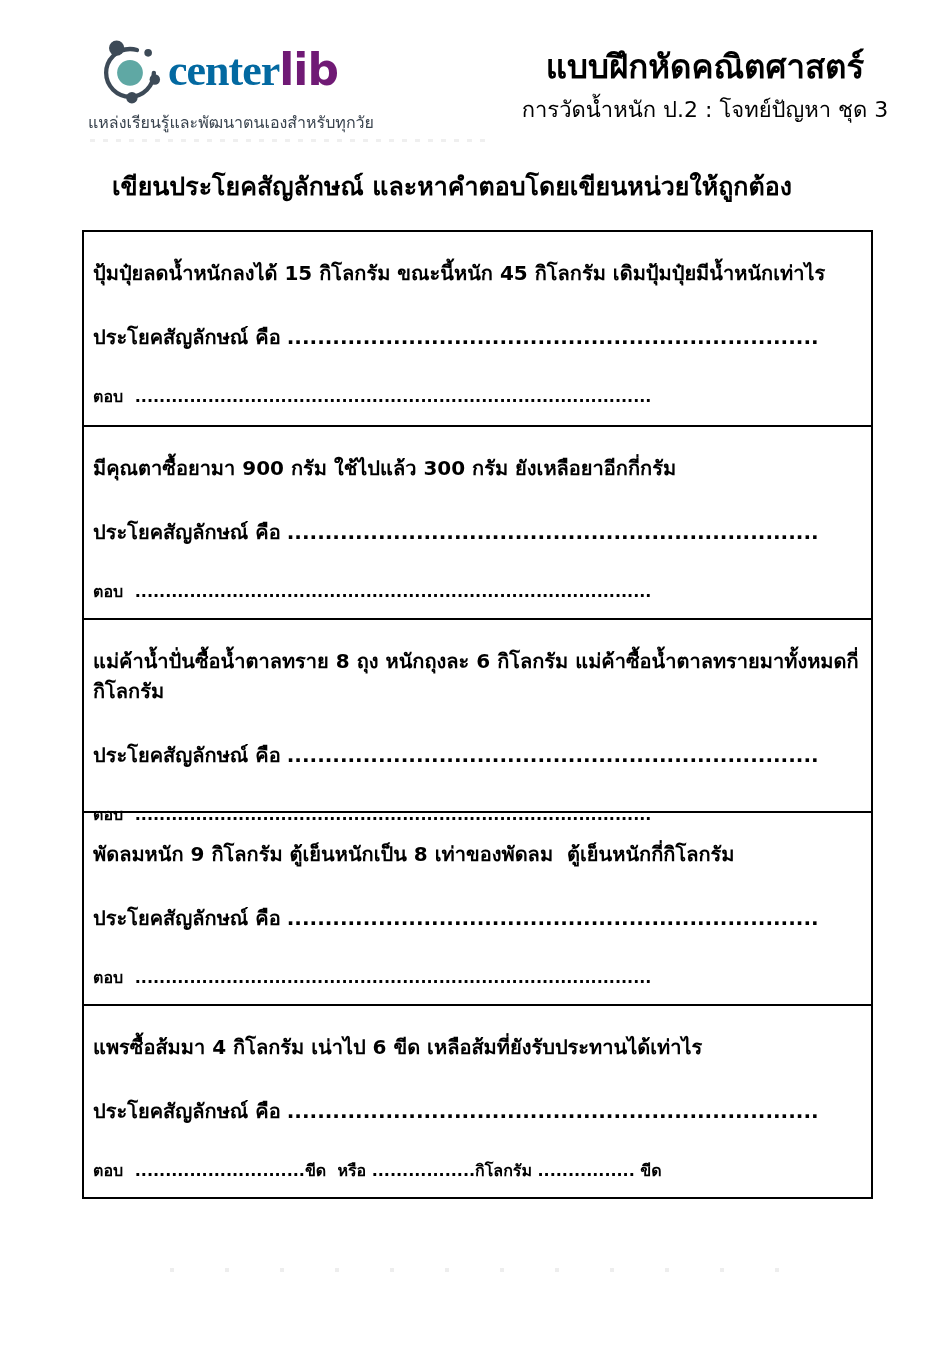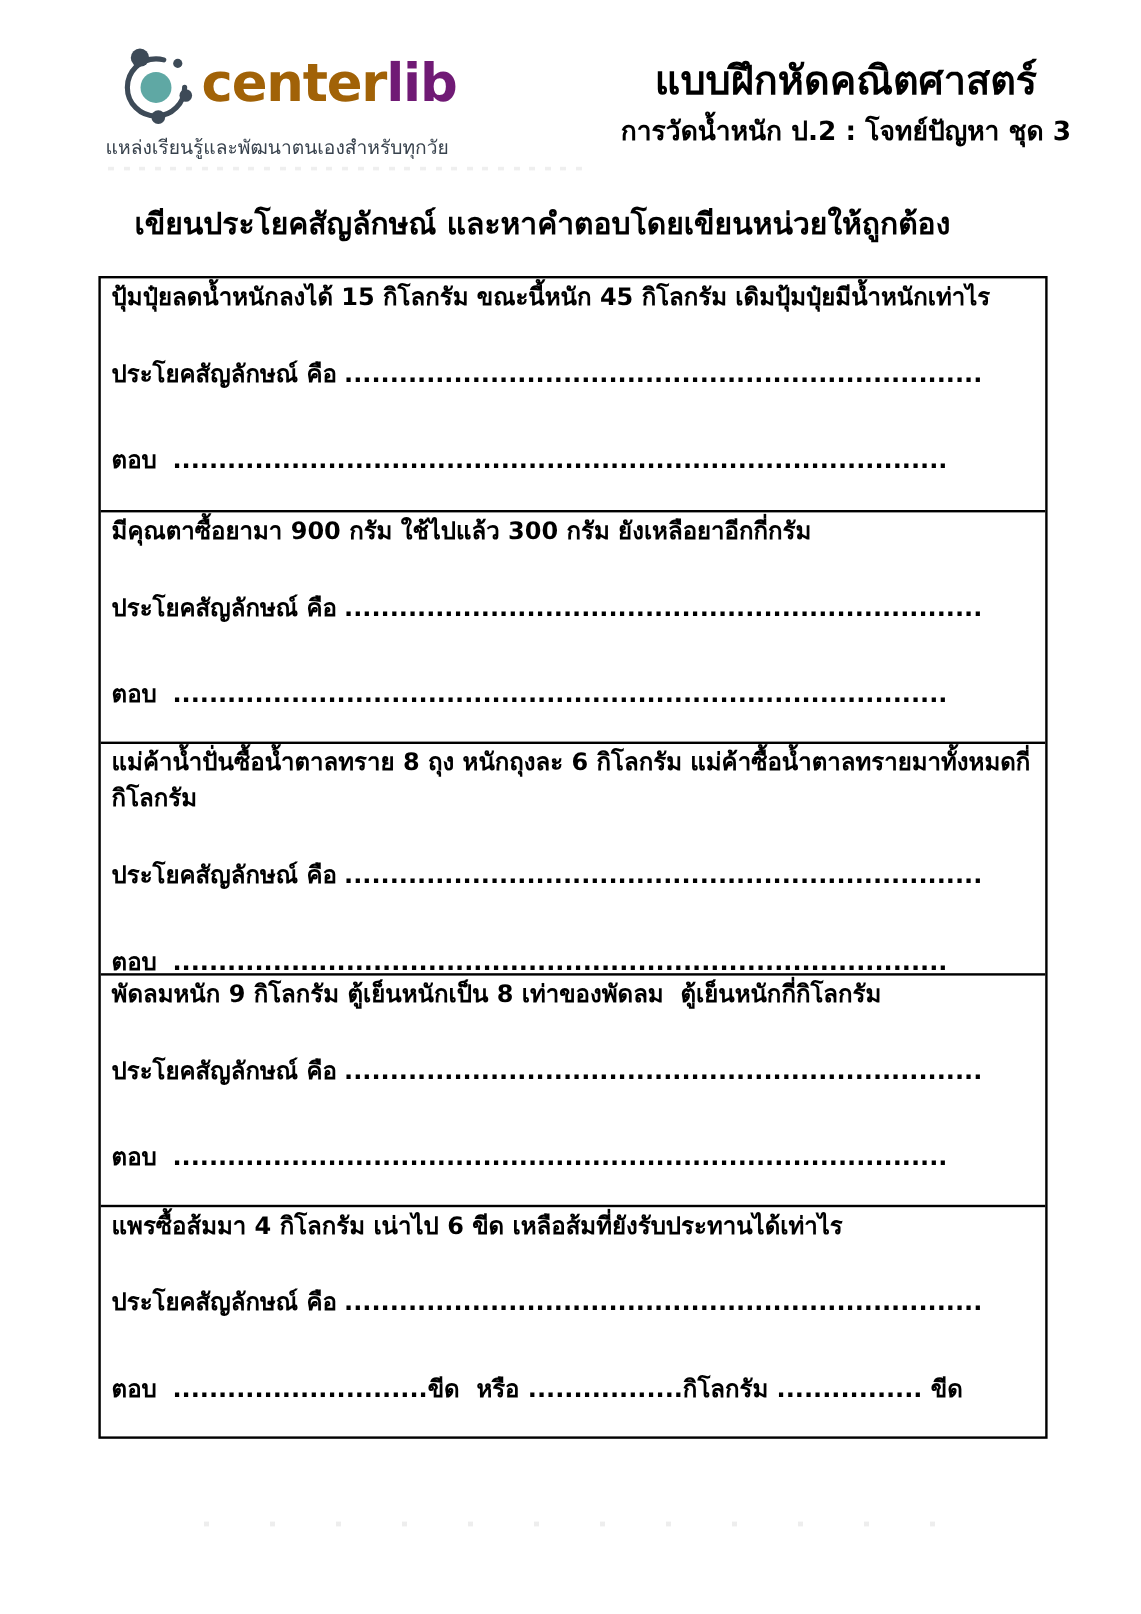--- a/index.html
+++ b/index.html
@@ -17,7 +17,7 @@
   .logo-row { display:flex; align-items:center; }
   .logo-icon { width:84px; height:72px; flex:0 0 auto; }
   .brand { font-size:44px; font-weight:bold; letter-spacing:-1px; margin-left:-4px; line-height:1; }
-  .brand-center { color:#a16207; }
+  .brand-center { color:#0369a1;font-family:Liberation Serif, serif; }
   .brand-lib { color:#701a75; }
   .tagline { margin-top:4px; font-size:16px; color:#39434e; }
 

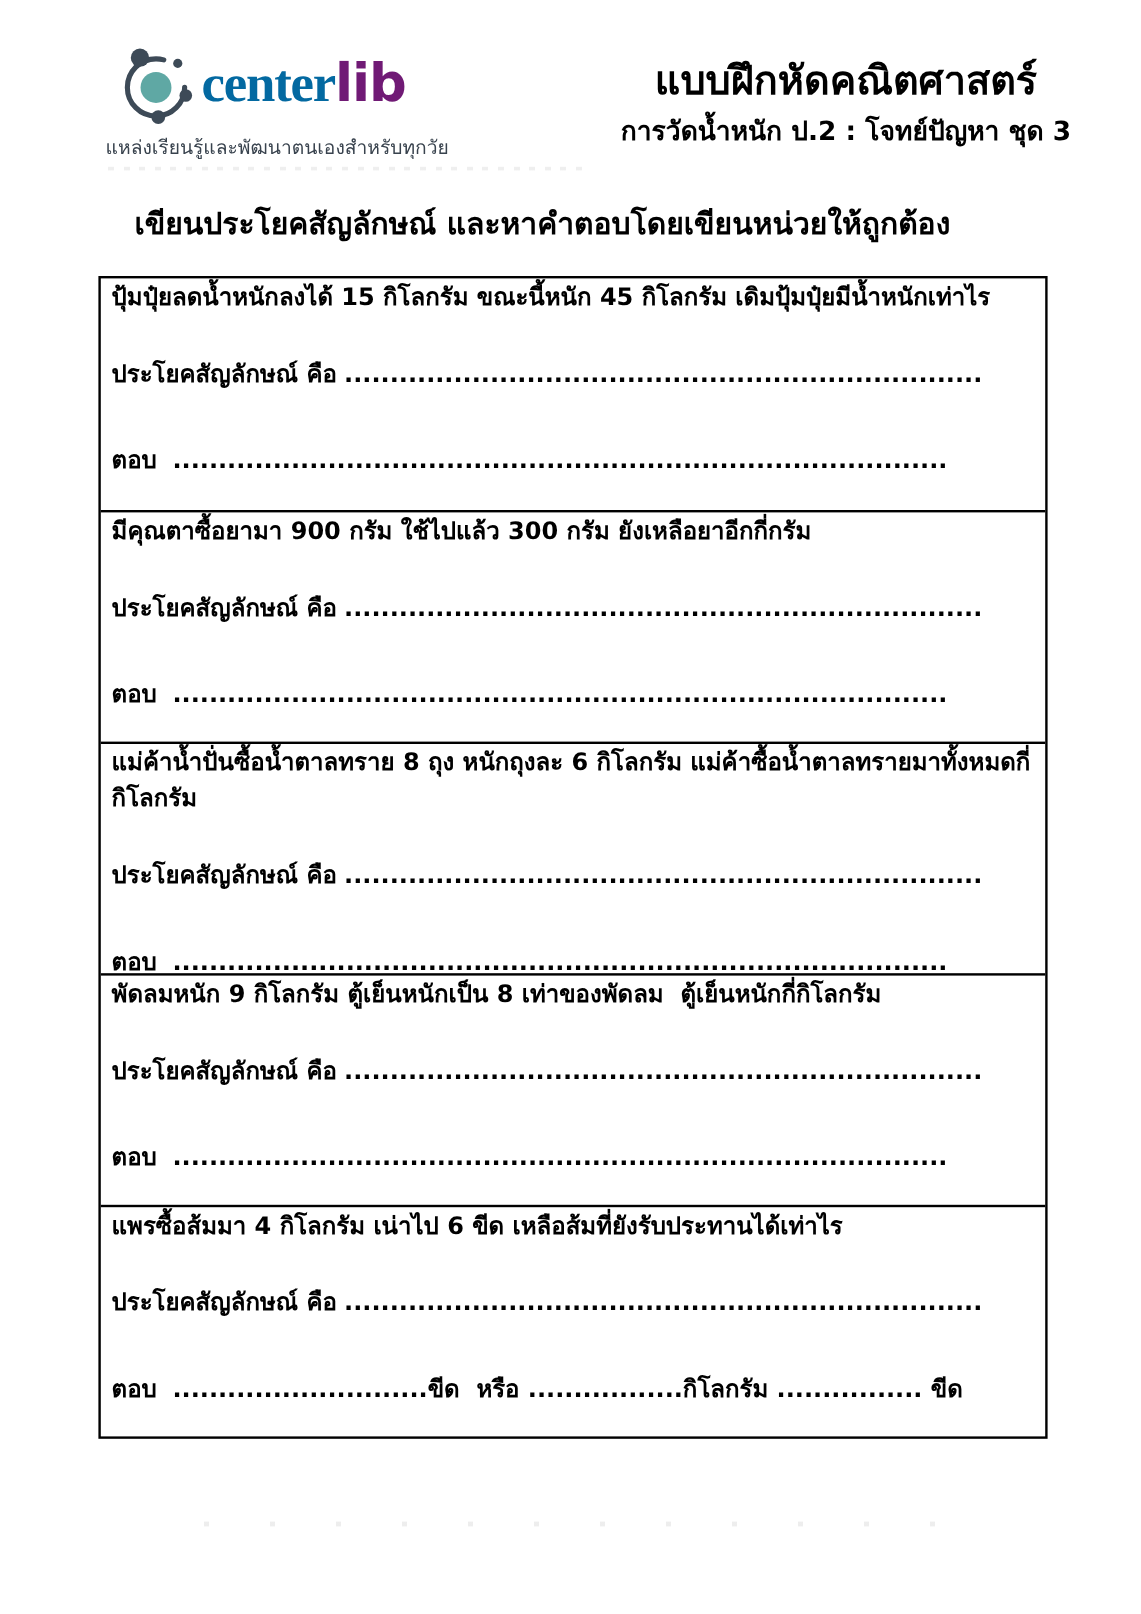--- a/index.html
+++ b/index.html
@@ -23,7 +23,7 @@
 
   .title-block { position:absolute; right:21px; top:48px; width:450px; text-align:center; }
   .doc-title { font-size:33px; font-weight:bold; line-height:1.15; }
-  .doc-subtitle { font-size:22px; font-weight:bold; margin-top:6px; }
+  .doc-subtitle { font-size:22px; font-weight:normal; margin-top:6px; }
 
   
   .artifact-top {

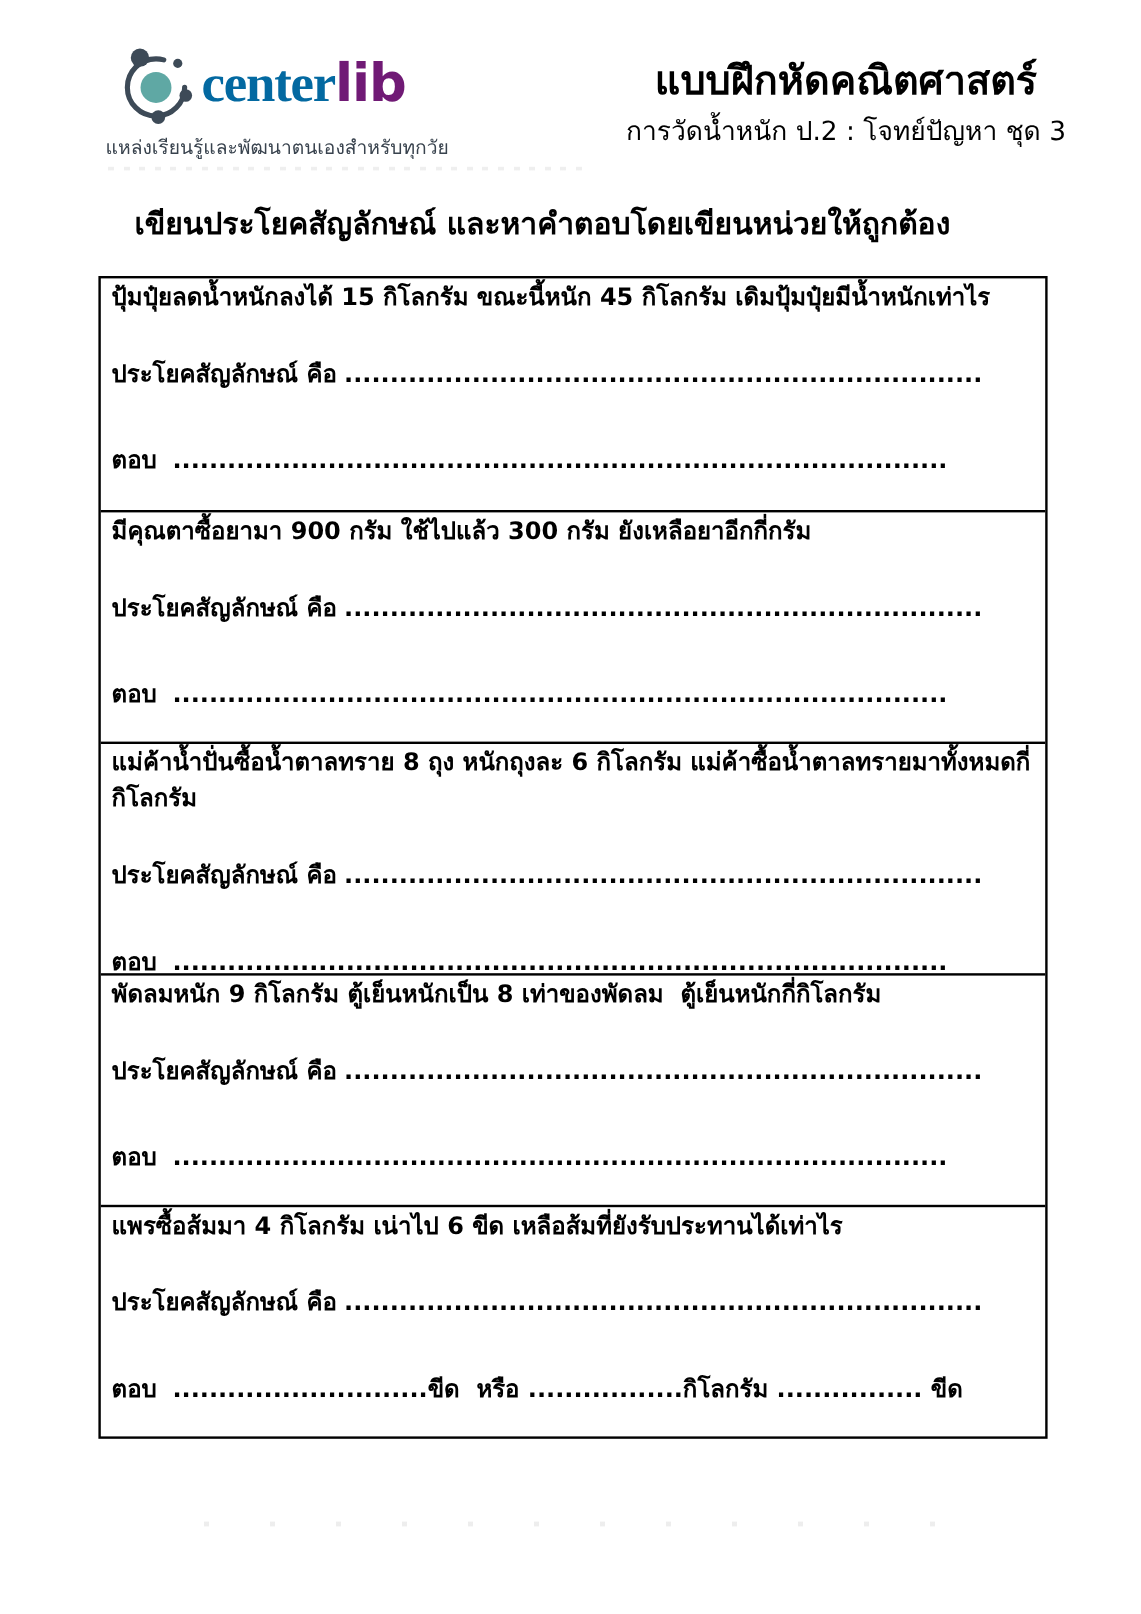--- a/index.html
+++ b/index.html
@@ -43,7 +43,7 @@
   .worksheet { position:absolute; left:82px; top:230px; width:787px; border:2px solid #000; background:#fff; }
   .prow { height:193px; box-sizing:border-box; padding:0 8px 0 9px; }
   .prow + .prow { border-top:2px solid #000; }
-  .q-line   { font-size:20px; font-weight:bold; line-height:30px; white-space:pre-wrap; }
+  .q-line   { padding-top:26px; font-size:20px; font-weight:bold; line-height:30px; white-space:pre-wrap; }
   .sym-line { margin-top:34px;  font-size:20px; font-weight:bold; line-height:30px; white-space:pre-wrap; overflow:hidden; height:30px; }
   .ans-line { margin-top:42px;  font-size:20px; font-weight:bold; line-height:30px; white-space:pre-wrap; overflow:hidden; height:30px; }
   .dots { font-weight:bold; }

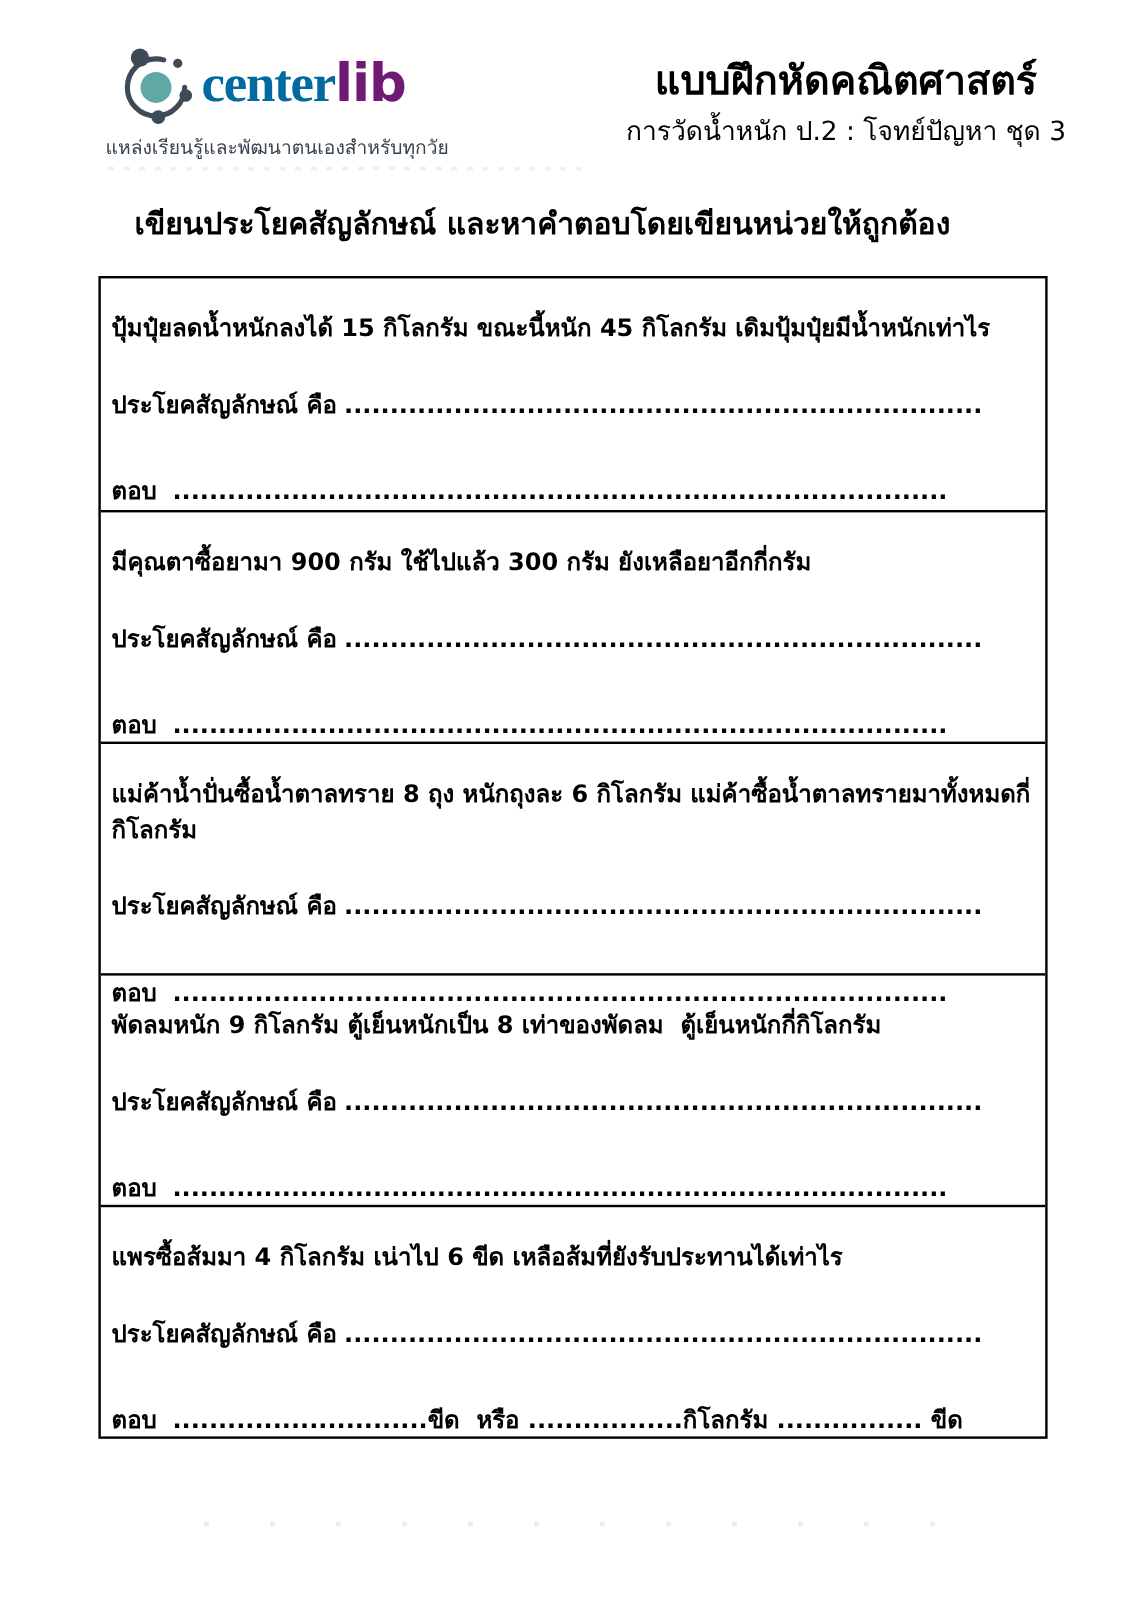--- a/index.html
+++ b/index.html
@@ -45,7 +45,7 @@
   .prow + .prow { border-top:2px solid #000; }
   .q-line   { padding-top:26px; font-size:20px; font-weight:bold; line-height:30px; white-space:pre-wrap; }
   .sym-line { margin-top:34px;  font-size:20px; font-weight:bold; line-height:30px; white-space:pre-wrap; overflow:hidden; height:30px; }
-  .ans-line { margin-top:42px;  font-size:20px; font-weight:bold; line-height:30px; white-space:pre-wrap; overflow:hidden; height:30px; }
+  .ans-line { margin-top:30px;  font-size:16px; font-weight:bold; line-height:30px; white-space:pre-wrap; overflow:hidden; height:30px; }
   .dots { font-weight:bold; }
   .lbl { margin-right:6px;text-align:center; }
 </style>

